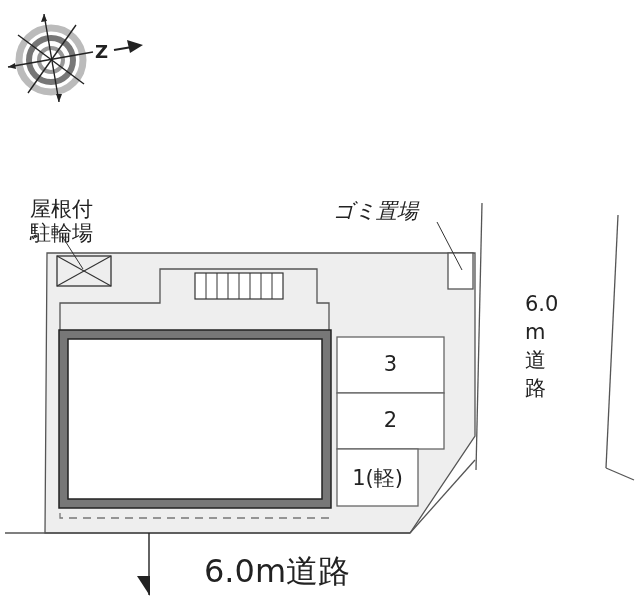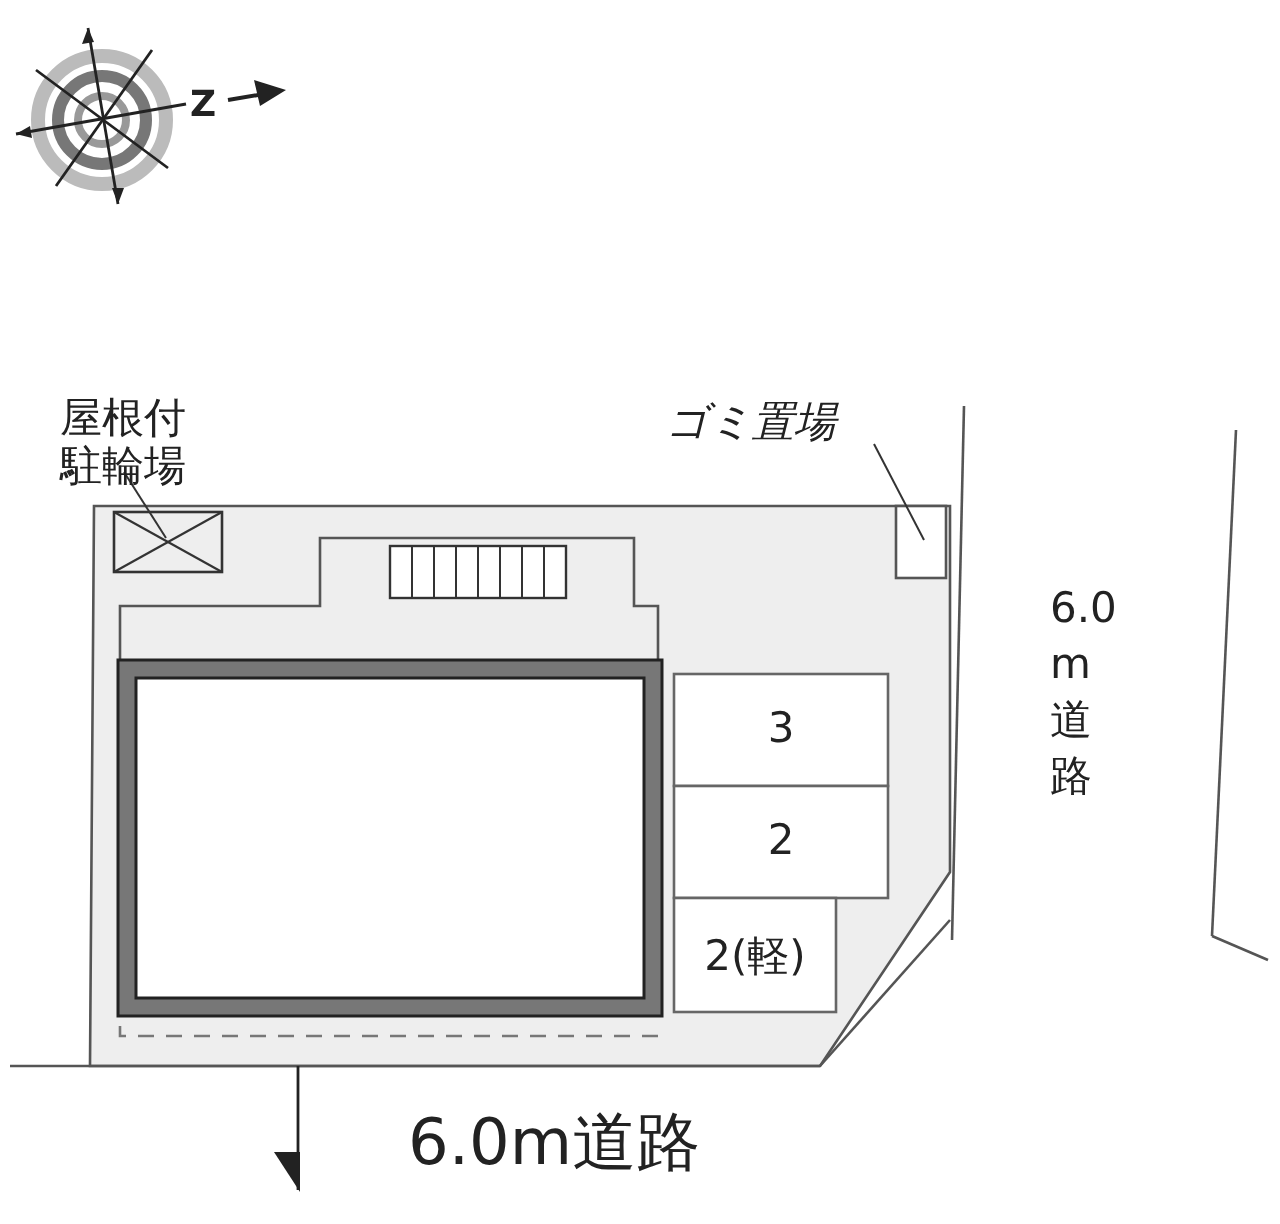--- a/index.html
+++ b/index.html
@@ -99,6 +99,6 @@
 
 <div class="lot-num" style="left:337px; top:352px; width:107px;">3</div>
 <div class="lot-num" style="left:337px; top:408px; width:107px;">2</div>
-<div class="lot-num" style="left:337px; top:464px; width:81px;">2(軽)</div>
+<div class="lot-num" style="left:337px; top:464px; width:81px;">1(軽)</div>
 
 </body></html>

